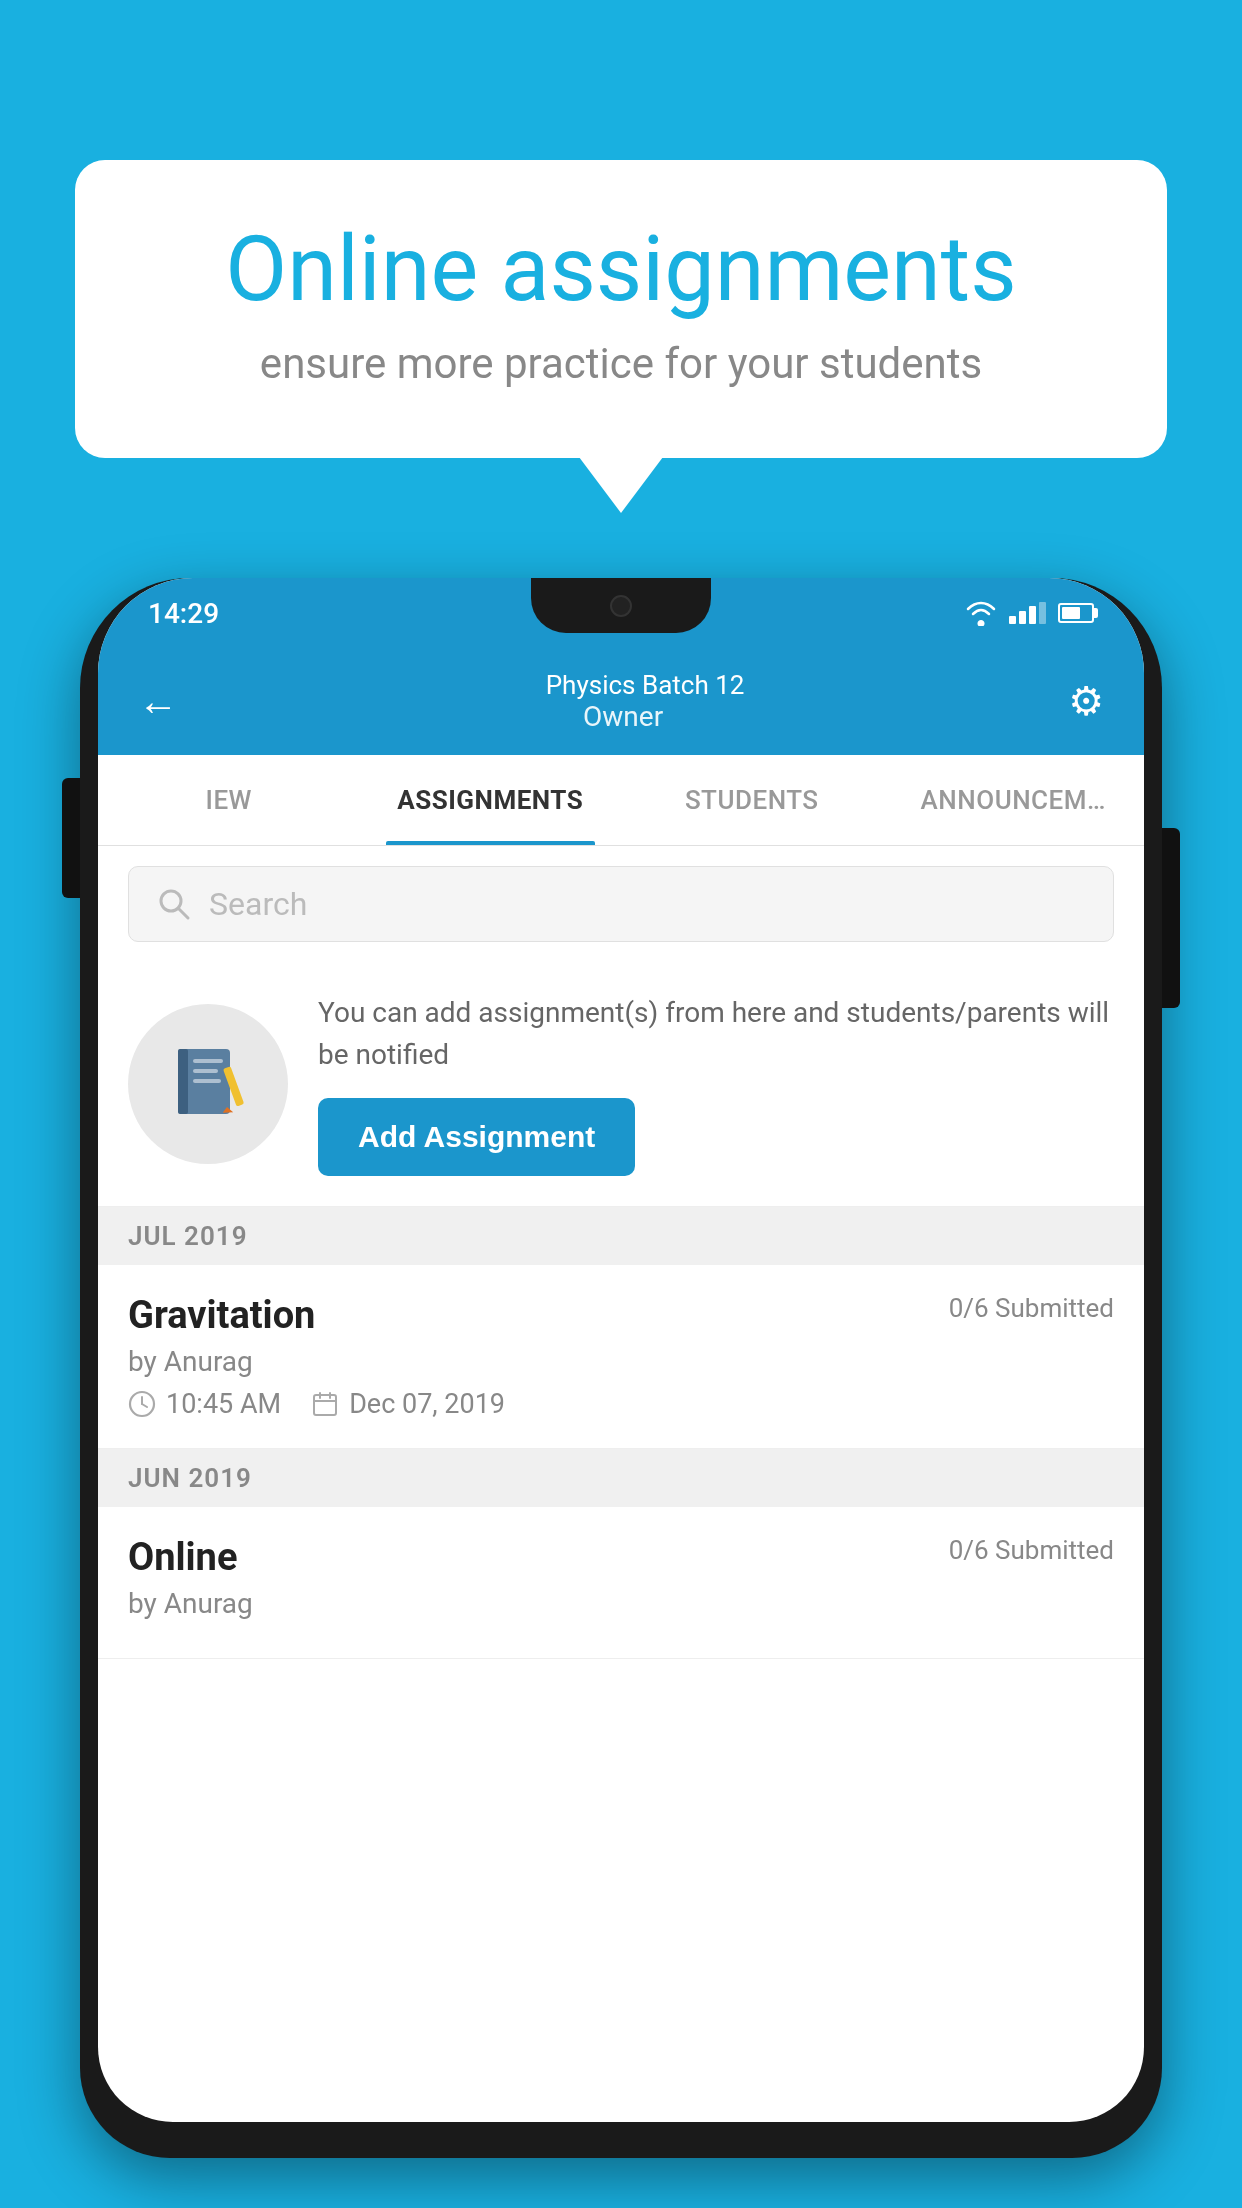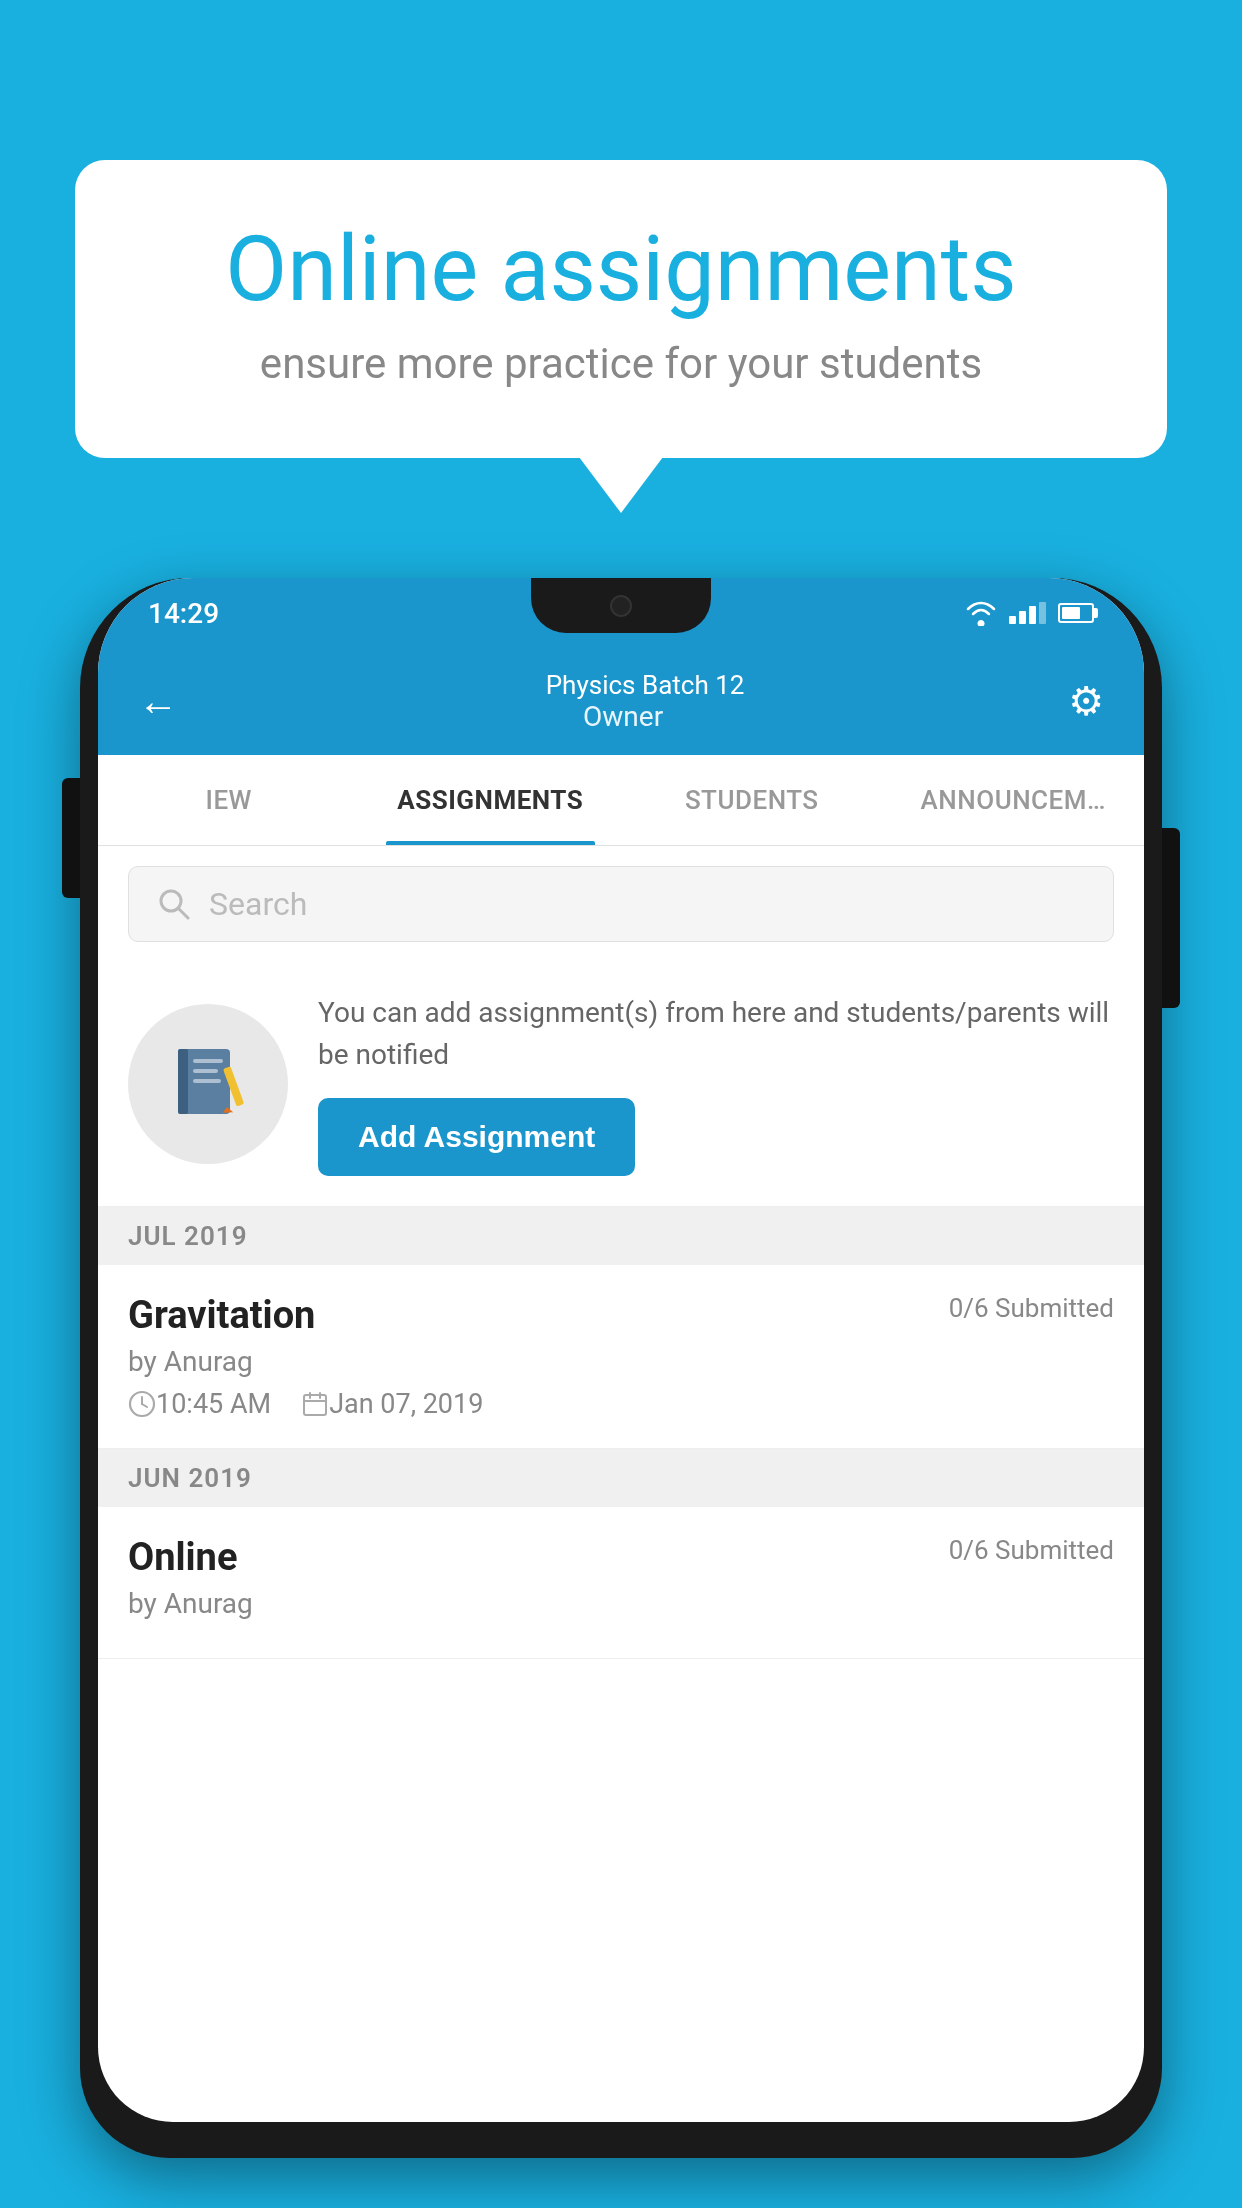--- a/index.html
+++ b/index.html
@@ -385,6 +385,7 @@
     .detail-item {
       display: flex;
       align-items: center;
+      gap: 10px;
       font-size: 27px;
       color: #888;
     }

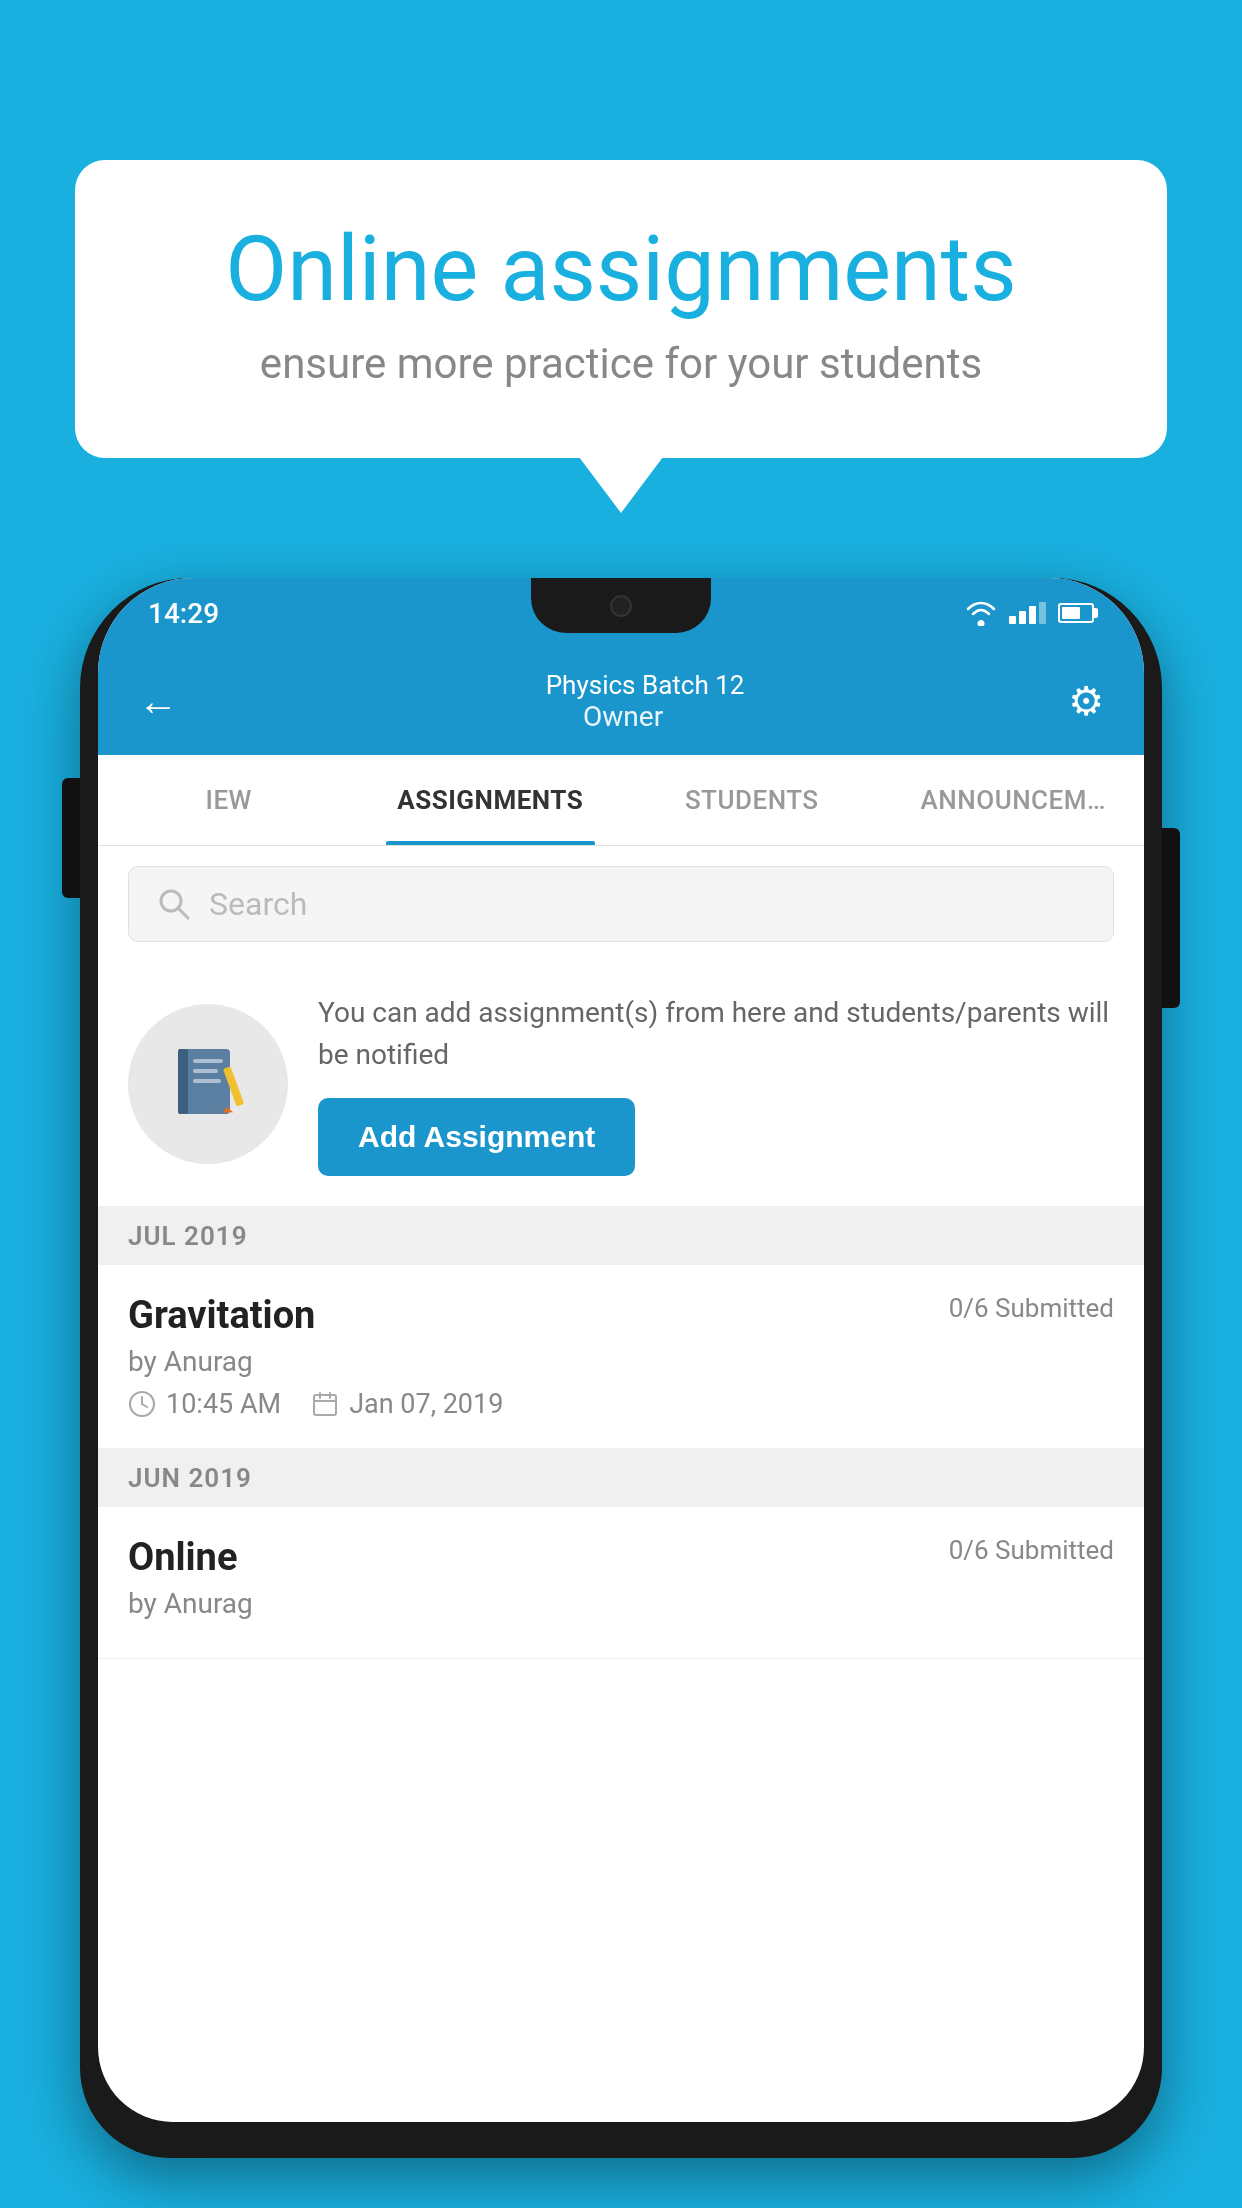--- a/index.html
+++ b/index.html
@@ -508,7 +508,7 @@
               <line x1="9" y1="3" x2="9" y2="8" stroke="#aaa" stroke-width="2" stroke-linecap="round"></line>
               <line x1="19" y1="3" x2="19" y2="8" stroke="#aaa" stroke-width="2" stroke-linecap="round"></line>
             </svg>
-            <span>Jan 07, 2019</span>
+            <span>Dec 07, 2019</span>
           </div>
         </div>
       </div>

